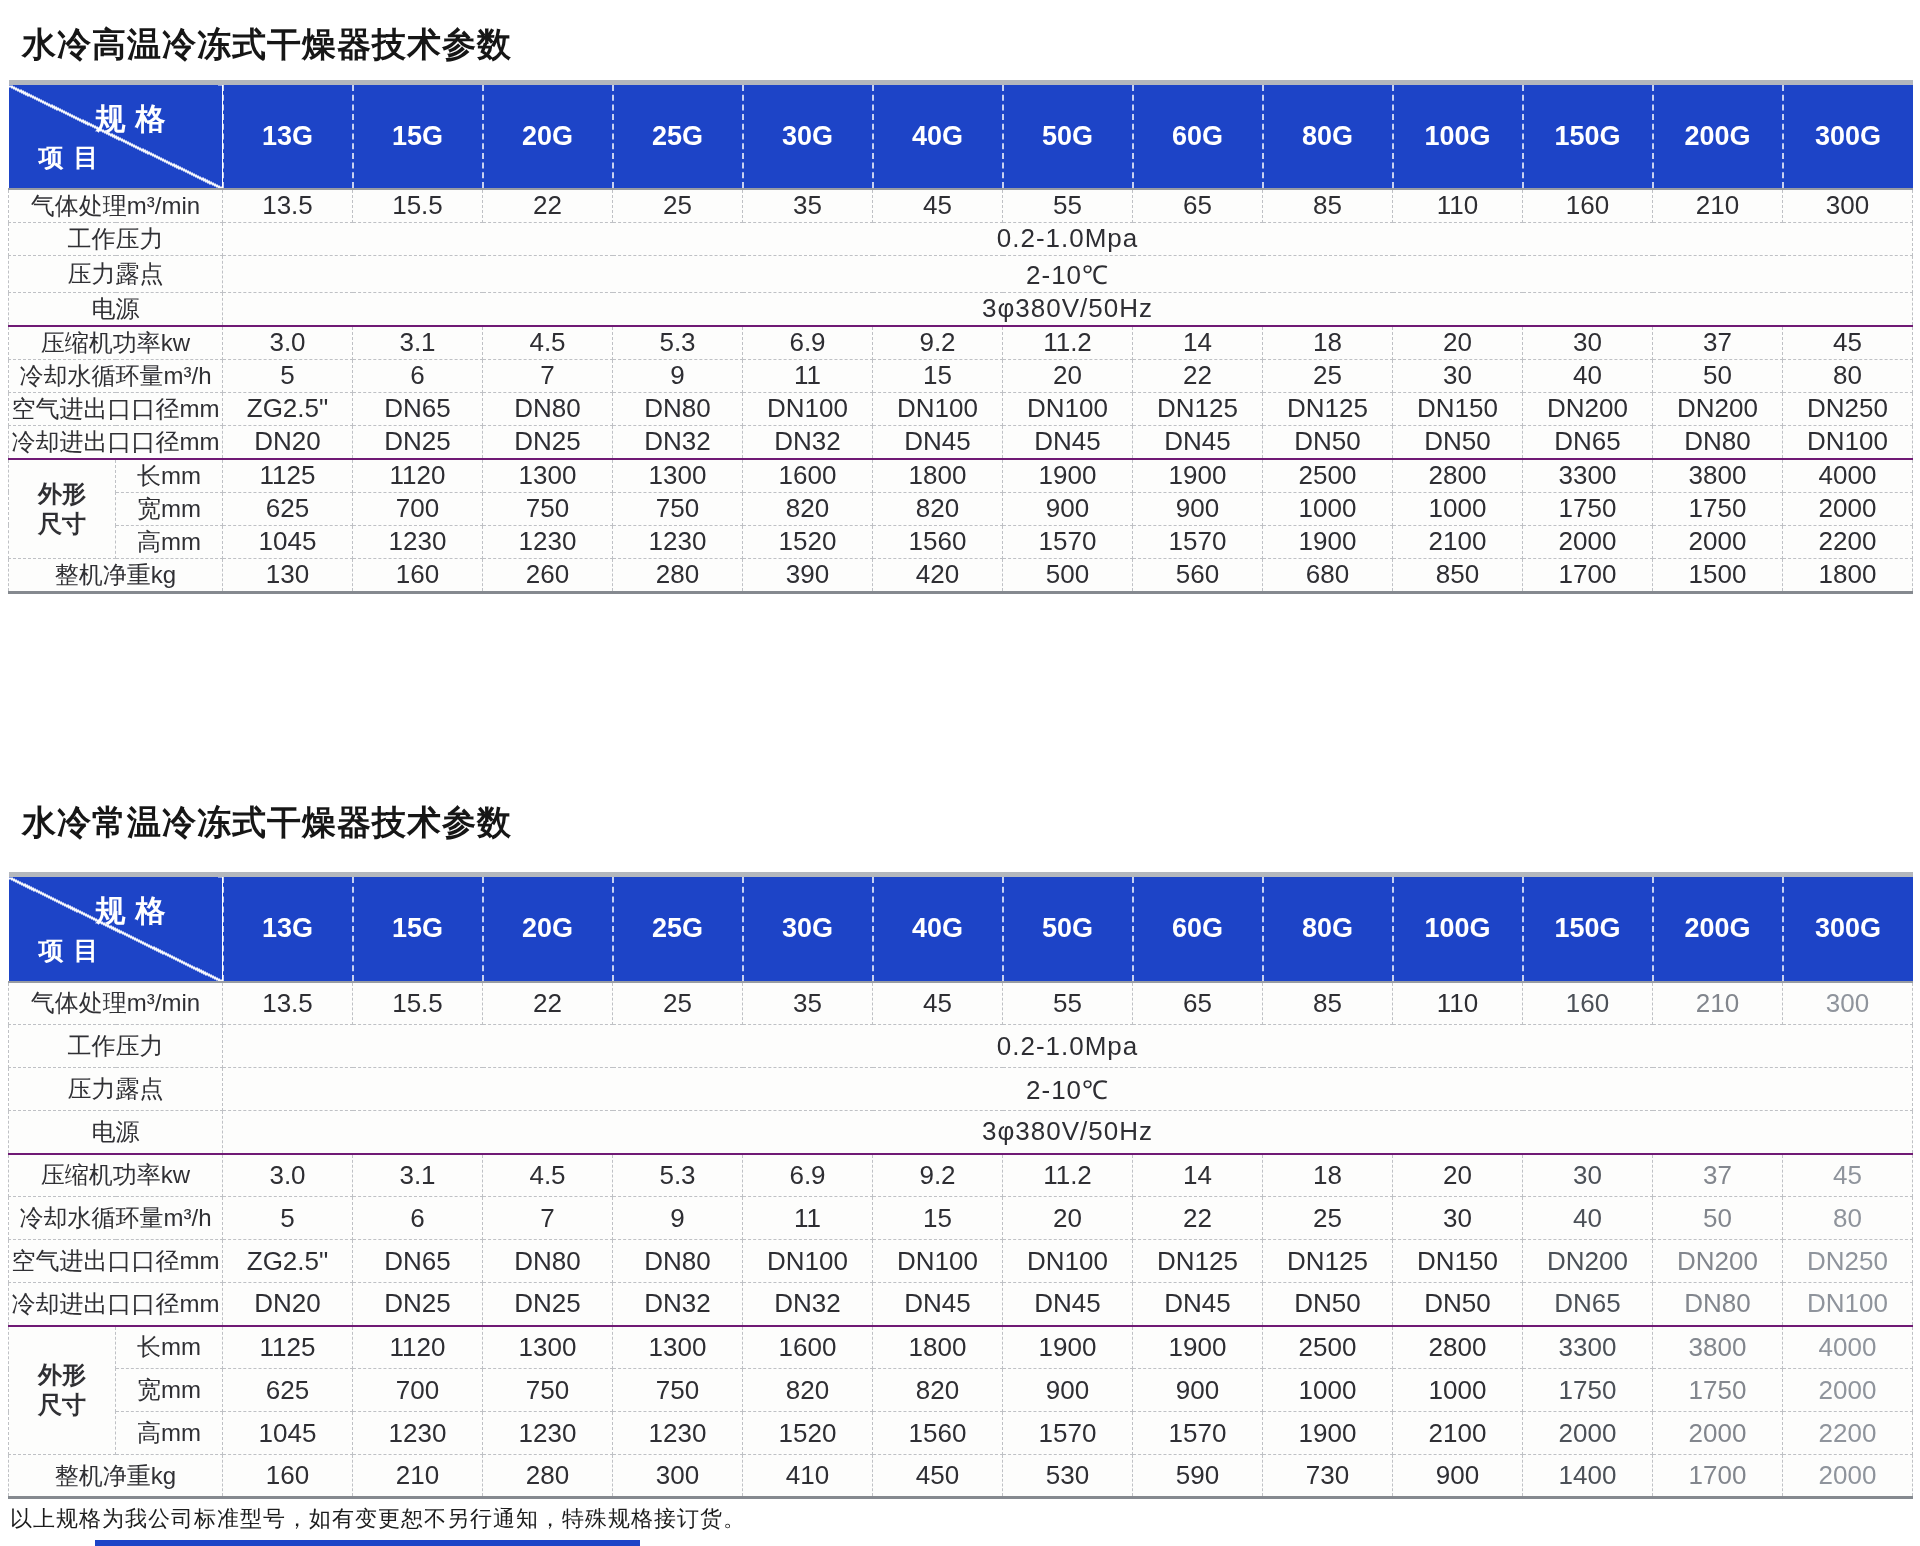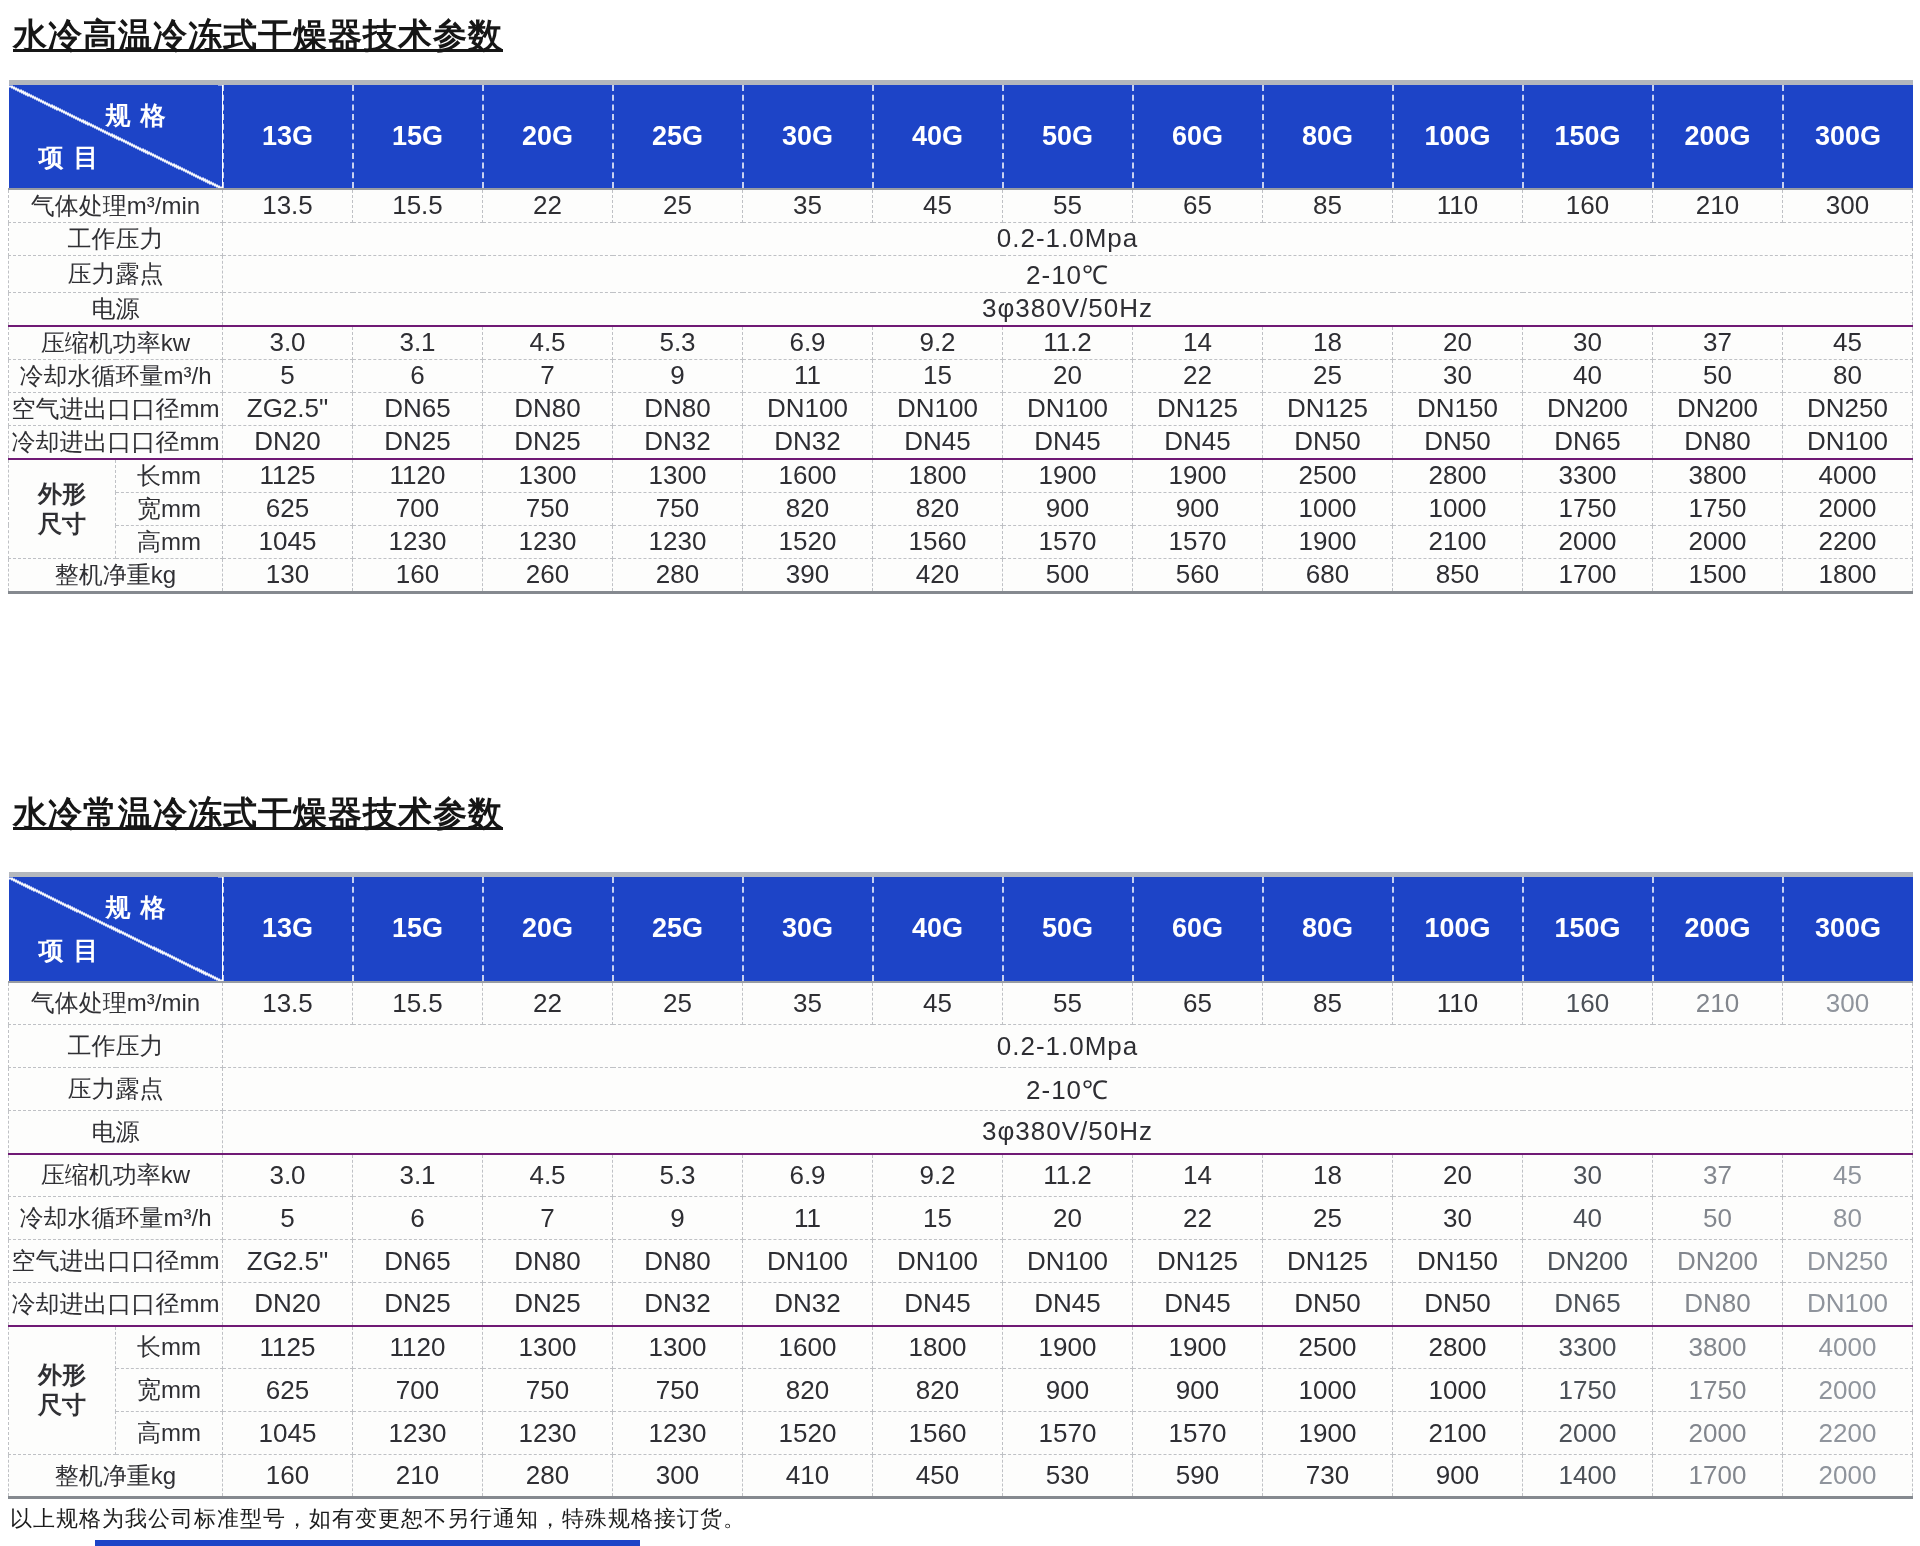--- a/index.html
+++ b/index.html
@@ -6,8 +6,8 @@
   body{width:1920px;height:1546px;position:relative;overflow:hidden;
        font-family:"Liberation Sans", sans-serif;color:#2e2e33;}
 
-  .sec-title{position:absolute;left:8px;margin:5px;font-size:34px;font-weight:700;
-             color:#161616;letter-spacing:1px;white-space:nowrap;text-decoration:underline;}
+  .sec-title{position:absolute;left:8px;margin:14px;font-size:34px;font-weight:700;
+             color:#161616;letter-spacing:1px;white-space:nowrap;}
   #title1{top:8px;}
   #title2{top:786px;}
 

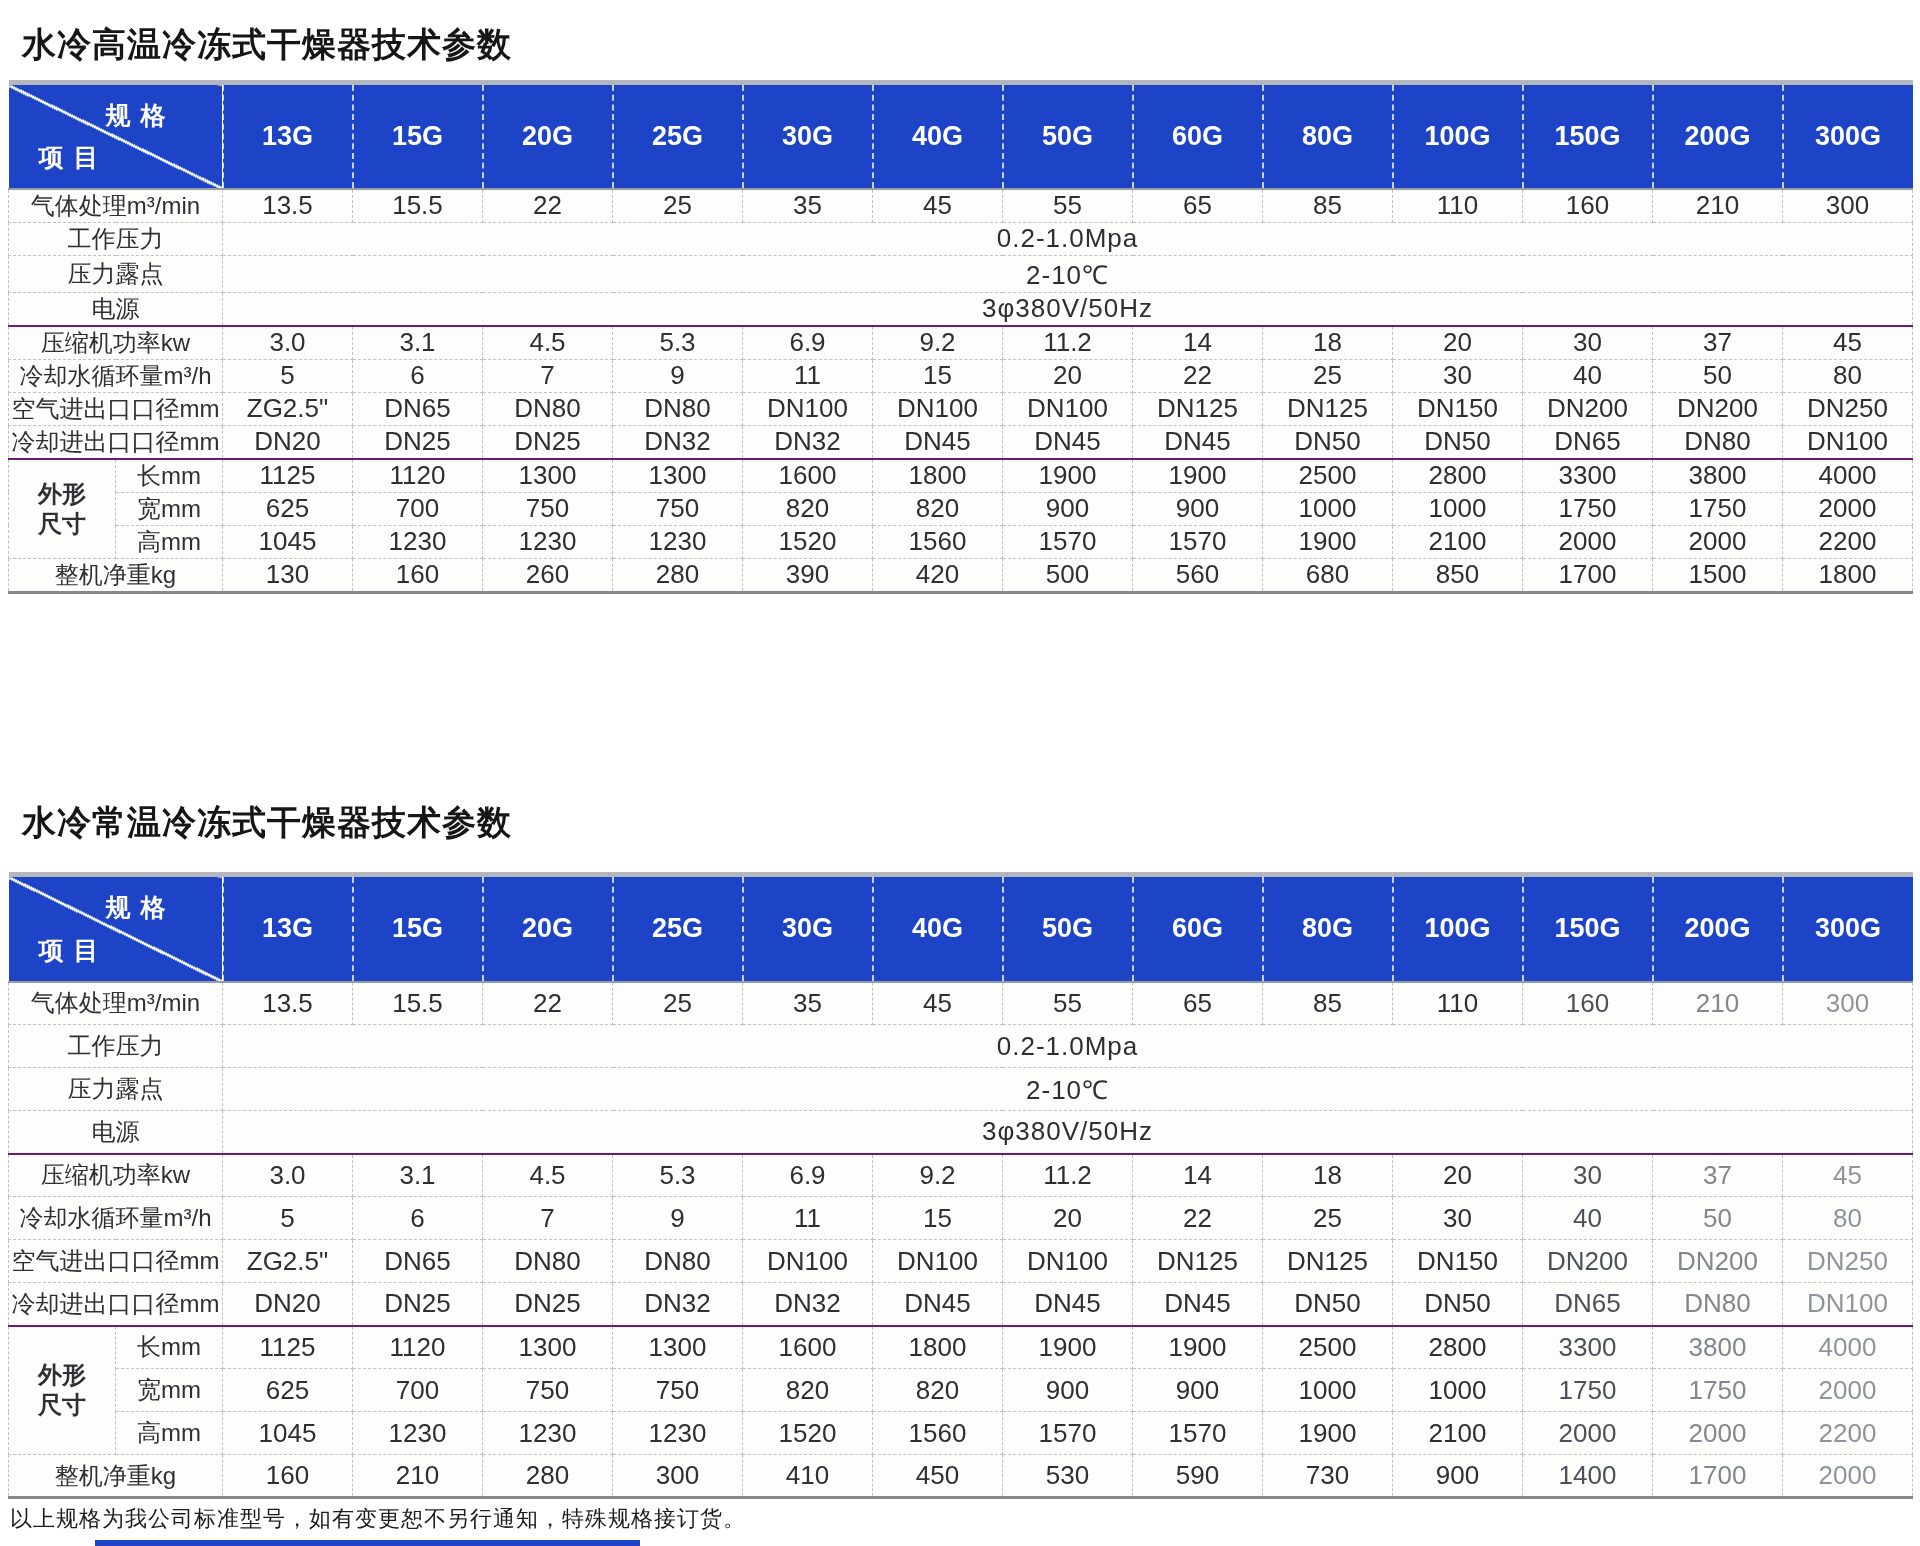--- a/index.html
+++ b/index.html
@@ -30,7 +30,7 @@
       rgba(255,255,255,.95) calc(50% - 1.4px),
       rgba(255,255,255,.95) calc(50% + 1.4px),
       rgba(255,255,255,0) calc(50% + 1.4px));}
-  th.corner .spec-word{position:absolute;top:14px;right:46px;font-size:25px;letter-spacing:10px;}
+  th.corner .spec-word{position:absolute;top:14px;right:46px;font-size:30px;letter-spacing:10px;}
   th.corner .item-word{position:absolute;bottom:14px;left:30px;font-size:25px;letter-spacing:10px;}
 
   

